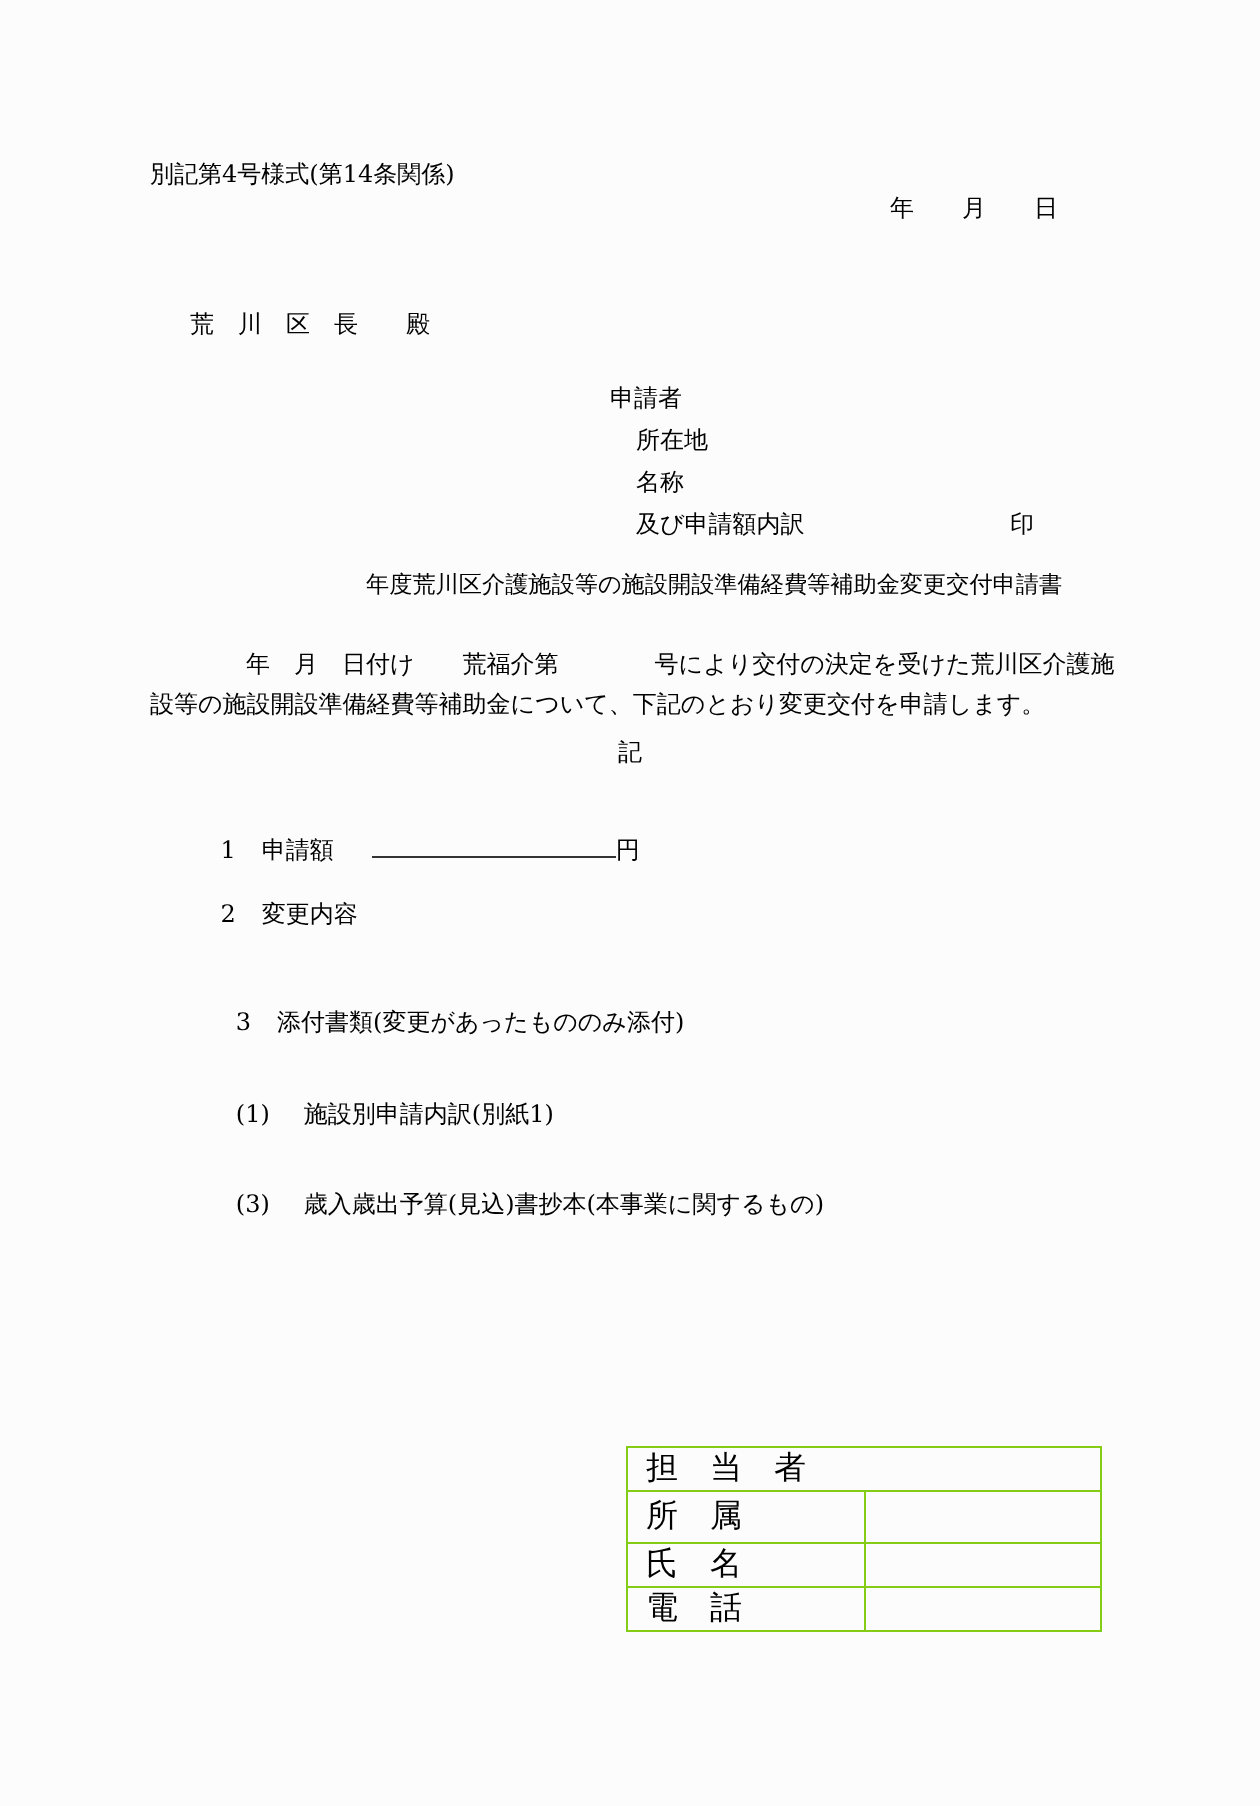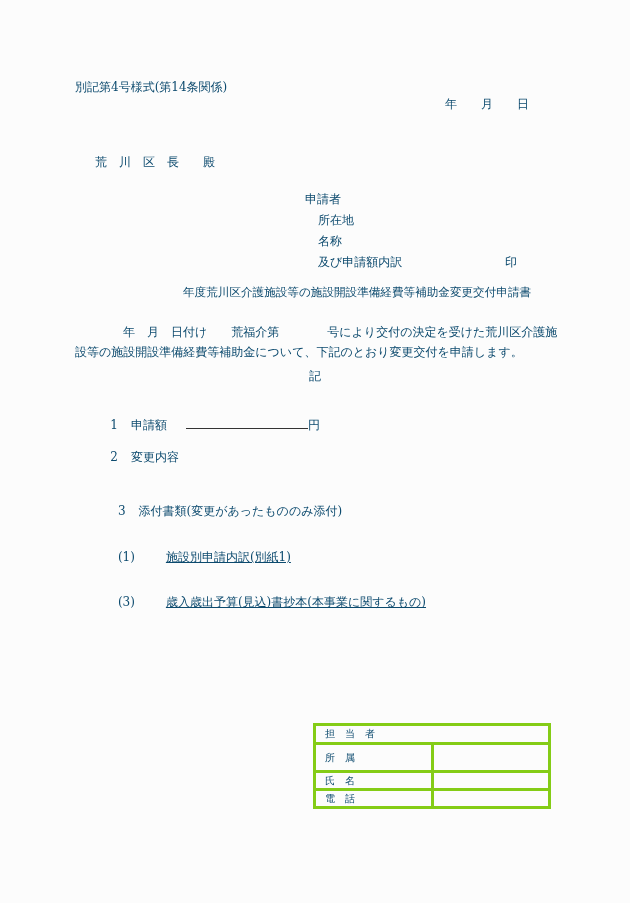--- a/index.html
+++ b/index.html
@@ -13,7 +13,7 @@
     height: 903px;
     background: #fcfcfc;
     font-family: "DejaVu Serif", "Liberation Serif", serif;
-    color: #0c4a6e;
+    color: #000000;
     font-size: 12px;
     overflow: hidden;
   }

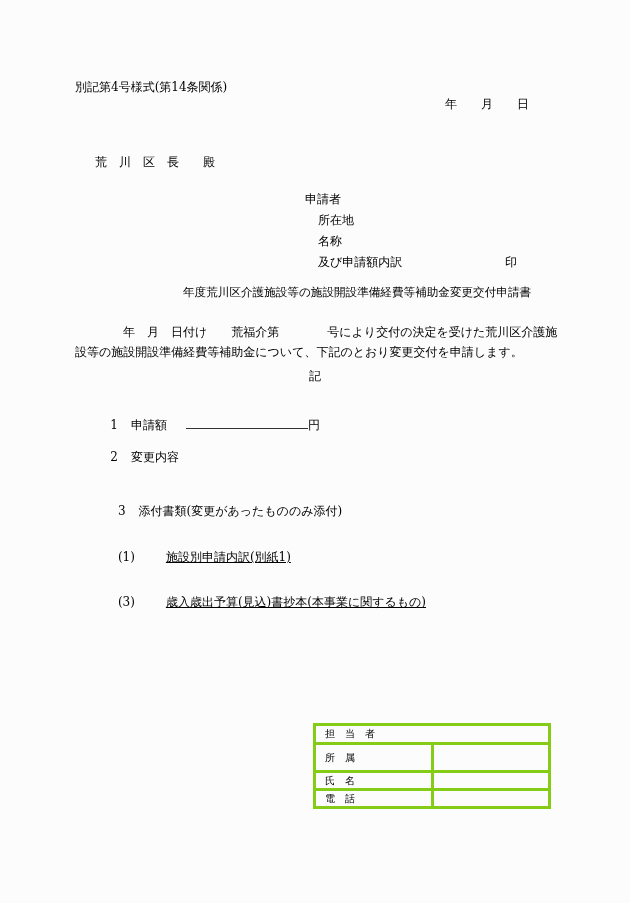--- a/index.html
+++ b/index.html
@@ -81,8 +81,7 @@
     width: 22px;
   }
   .att-text {
-    margin-left: 26px;
-    text-decoration: underline;
+    margin-left: 12px;
   }
   table.contact {
     position: absolute;

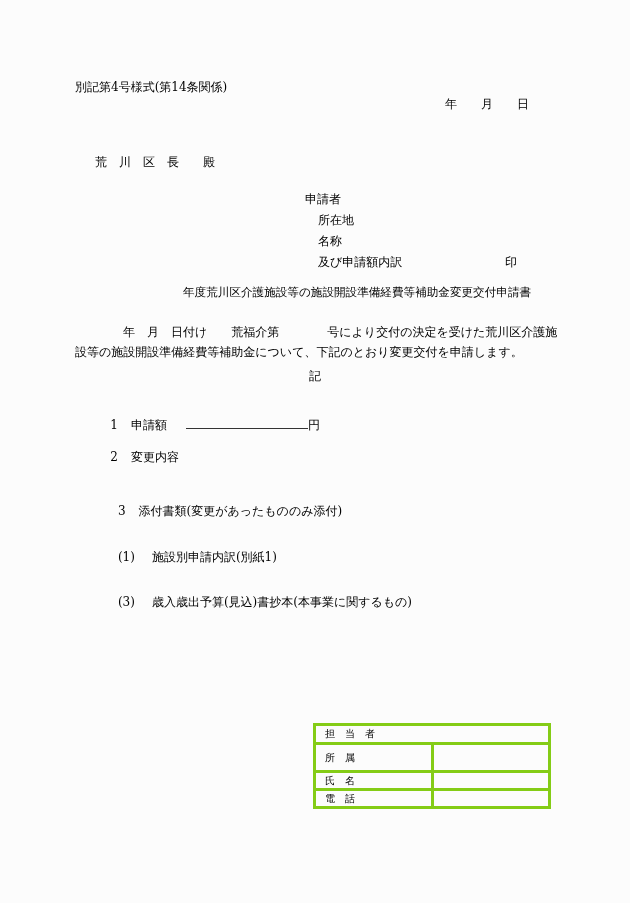--- a/index.html
+++ b/index.html
@@ -92,8 +92,8 @@
     width: 238px;
   }
   table.contact td {
-    border: 3px solid #84cc16;
-    font-size: 10px;
+    border: 1px solid #84cc16;
+    font-size: 16px;
     padding: 0 0 0 9px;
     white-space: pre;
     vertical-align: middle;

